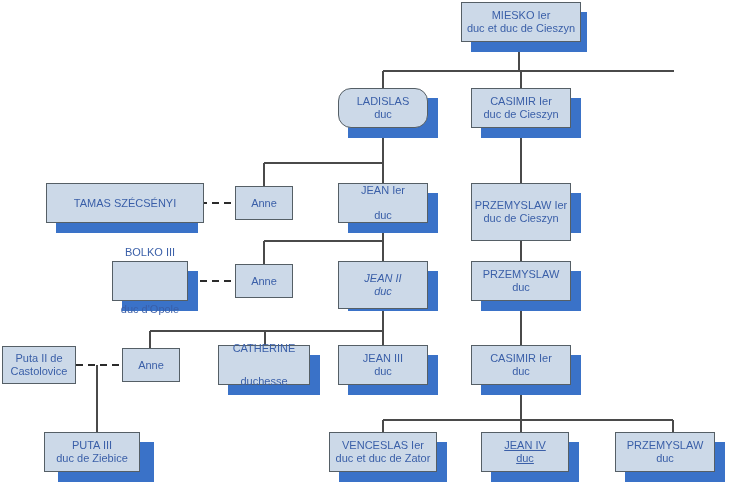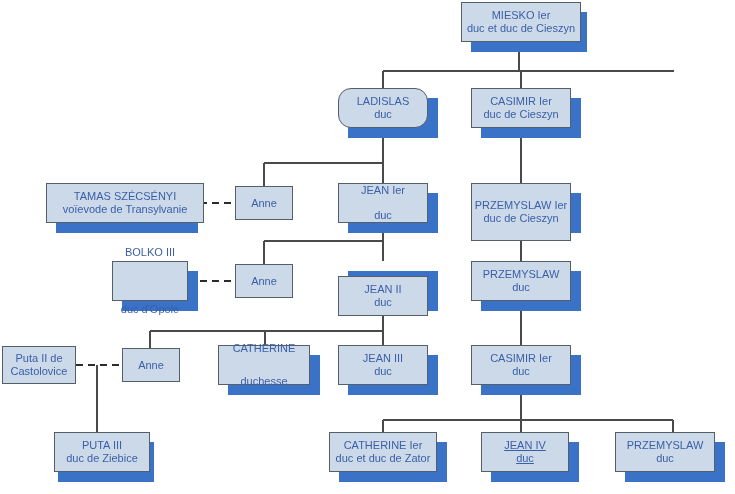--- a/index.html
+++ b/index.html
@@ -110,7 +110,6 @@
       </div>
       <div class="node" style="left: 46px; top: 183px; width: 158px; height: 40px;">
         <span class="l1">TAMAS SZÉCSÉNYI</span>
-        <span class="l2">voïevode de Transylvanie</span>
       </div>
       <div class="node" style="left: 235px; top: 186px; width: 58px; height: 34px;">
         <span class="l1">Anne</span>

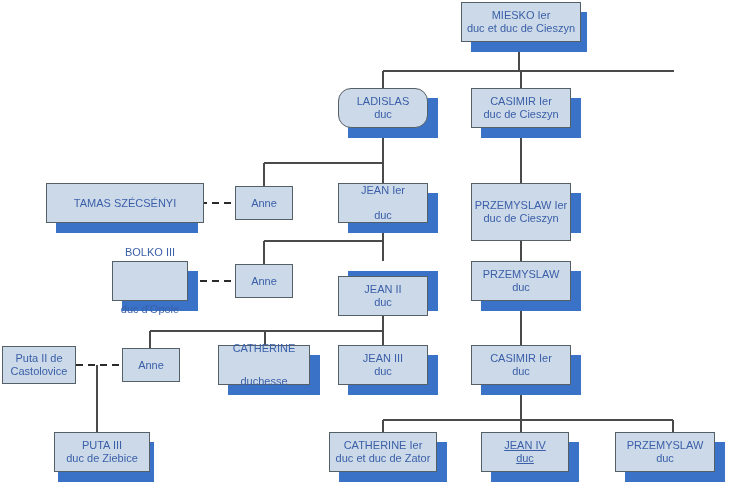--- a/index.html
+++ b/index.html
@@ -129,7 +129,7 @@
       <div class="node" style="left: 235px; top: 264px; width: 58px; height: 34px;">
         <span class="l1">Anne</span>
       </div>
-      <div class="node" style="left: 338px; top: 276px; width: 90px; height: 40px;">
+      <div class="node" style="left: 338px; top: 261px; width: 90px; height: 48px; font-style: italic;">
         <span class="l1">JEAN II</span>
         <span class="l2">duc</span>
       </div>

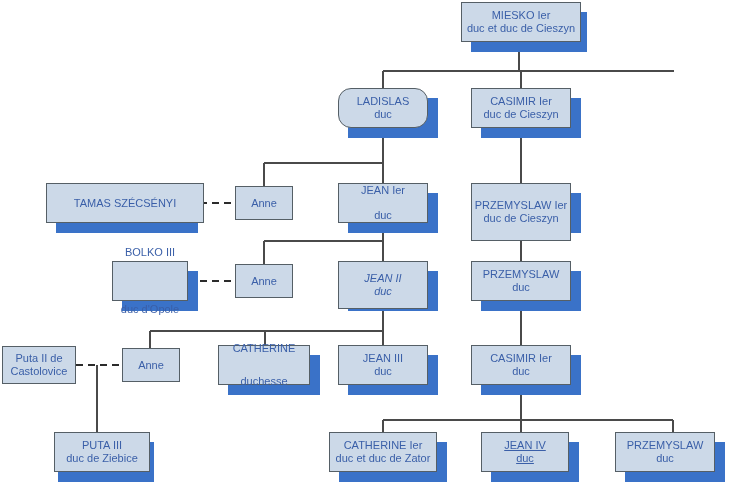--- a/index.html
+++ b/index.html
@@ -156,7 +156,7 @@
         <span class="l1">CASIMIR Ier</span>
         <span class="l2">duc</span>
       </div>
-      <div class="node" style="left: 54px; top: 432px; width: 96px; height: 40px;">
+      <div class="node" style="left: 44px; top: 432px; width: 96px; height: 40px;">
         <span class="l1">PUTA III</span>
         <span class="l2">duc de Ziebice</span>
       </div>

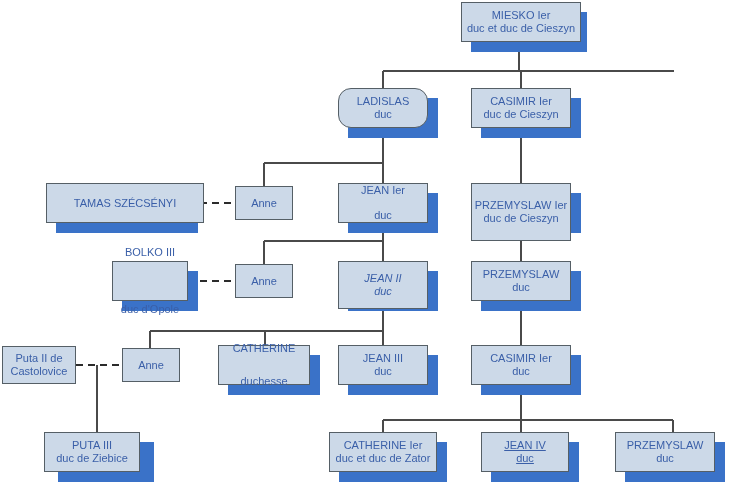--- a/index.html
+++ b/index.html
@@ -161,7 +161,7 @@
         <span class="l2">duc de Ziebice</span>
       </div>
       <div class="node" style="left: 329px; top: 432px; width: 108px; height: 40px;">
-        <span class="l1">CATHERINE Ier</span>
+        <span class="l1">VENCESLAS Ier</span>
         <span class="l2">duc et duc de Zator</span>
       </div>
       <div class="node" style="left: 481px; top: 432px; width: 88px; height: 40px; text-decoration: underline;">

